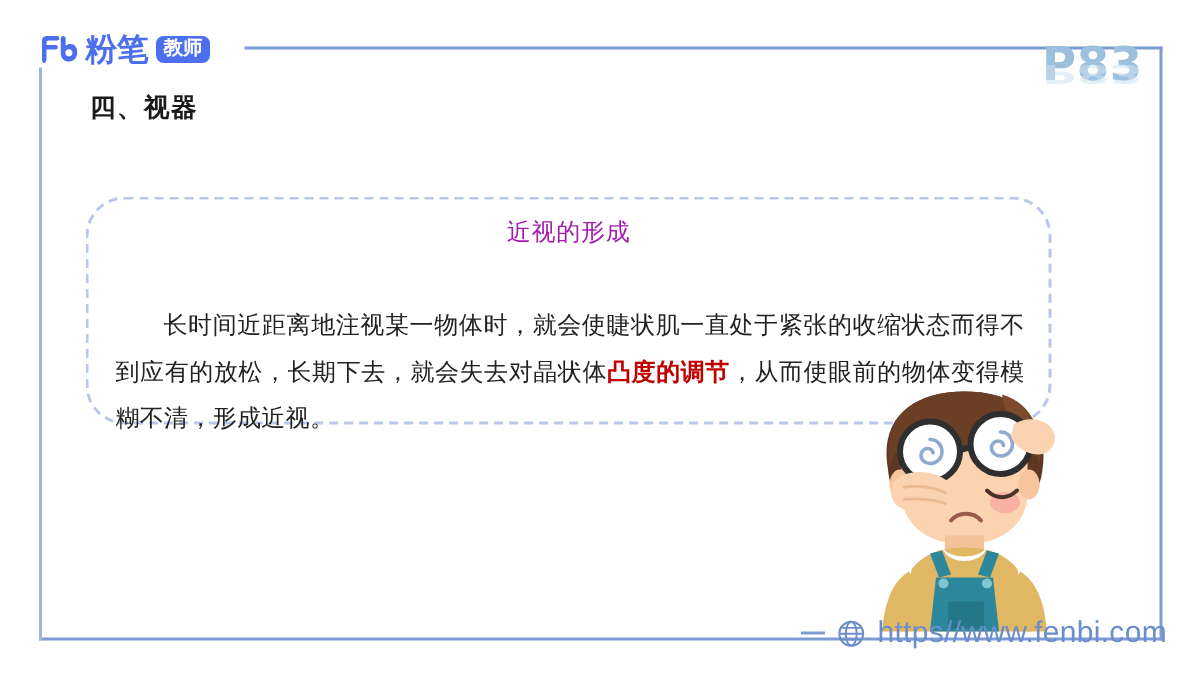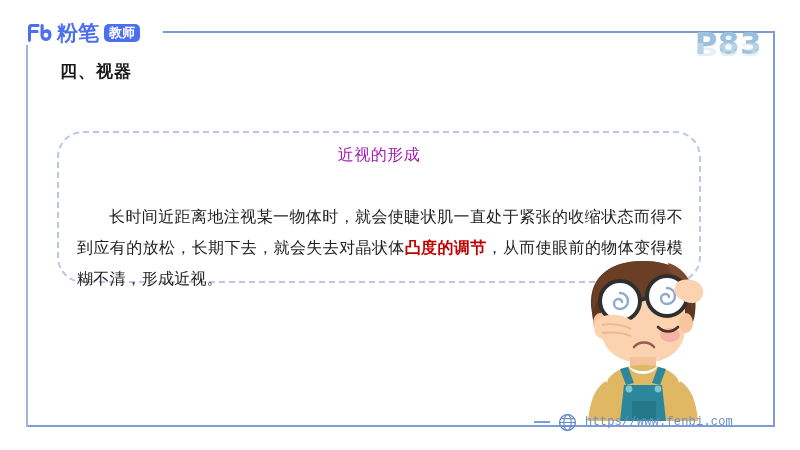--- a/index.html
+++ b/index.html
@@ -194,10 +194,10 @@
   }
   .globe-icon { display: block; }
   .footer-url {
-    font-size: 12px;
+    font-size: 20px;
     color: #6b8ecb;
     letter-spacing: .2px;
-    font-family: Liberation Mono, monospace;
+    font-family: Liberation Sans, sans-serif;
   }
 </style>
 </head>

